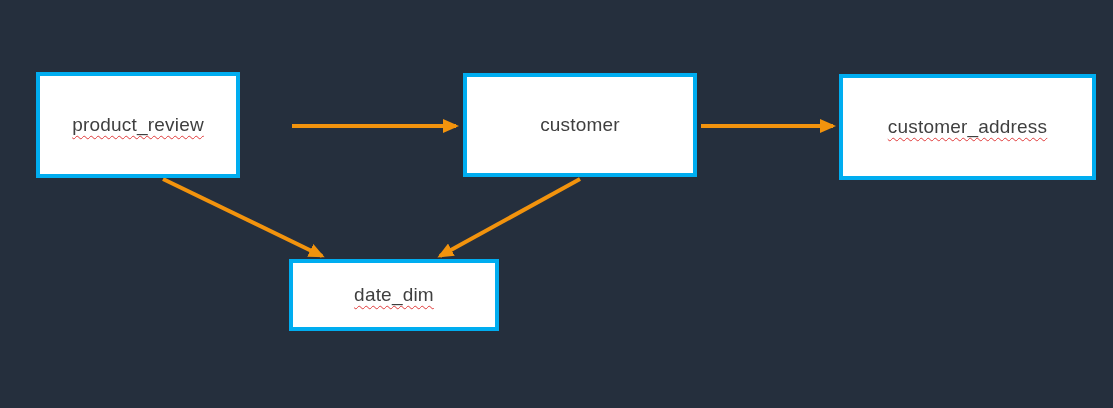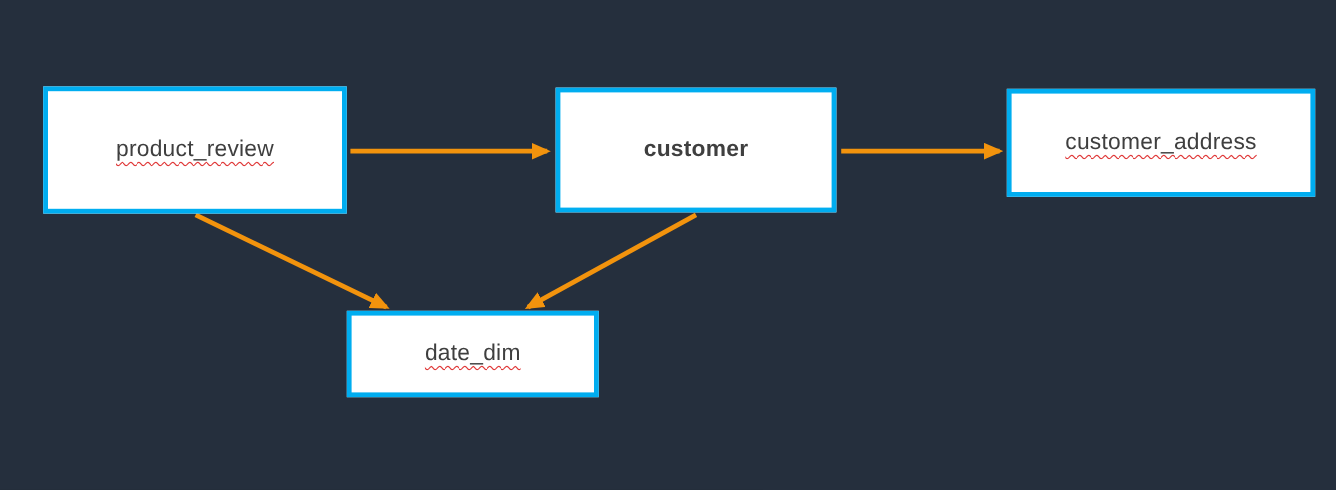--- a/index.html
+++ b/index.html
@@ -53,7 +53,7 @@
     text-decoration-thickness: 1px;
     text-underline-offset: 4px;
   }
-  #node-product_review  { left: 36px;  top: 72px;  width: 253px; height: 106px; text-align: center; }
+  #node-product_review  { left: 36px;  top: 72px;  width: 204px; height: 106px; text-align: center; }
   #node-customer        { left: 463px; top: 73px;  width: 234px; height: 104px; font-weight: bold; }
   #node-customer_address{ left: 839px; top: 74px;  width: 257px; height: 90px; }
   #node-date_dim        { left: 289px; top: 259px; width: 210px; height: 72px; }

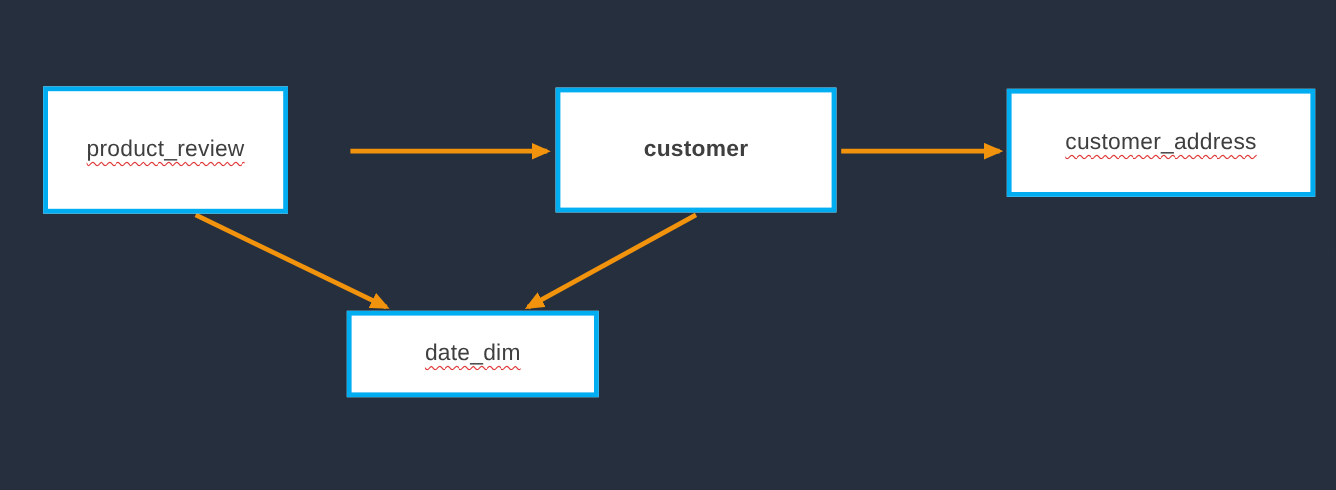--- a/index.html
+++ b/index.html
@@ -54,7 +54,7 @@
     text-underline-offset: 4px;
   }
   #node-product_review  { left: 36px;  top: 72px;  width: 204px; height: 106px; text-align: center; }
-  #node-customer        { left: 463px; top: 73px;  width: 234px; height: 104px; font-weight: bold; }
+  #node-customer        { left: 463px; top: 73px;  width: 234px; height: 104px; }
   #node-customer_address{ left: 839px; top: 74px;  width: 257px; height: 90px; }
   #node-date_dim        { left: 289px; top: 259px; width: 210px; height: 72px; }
 </style>

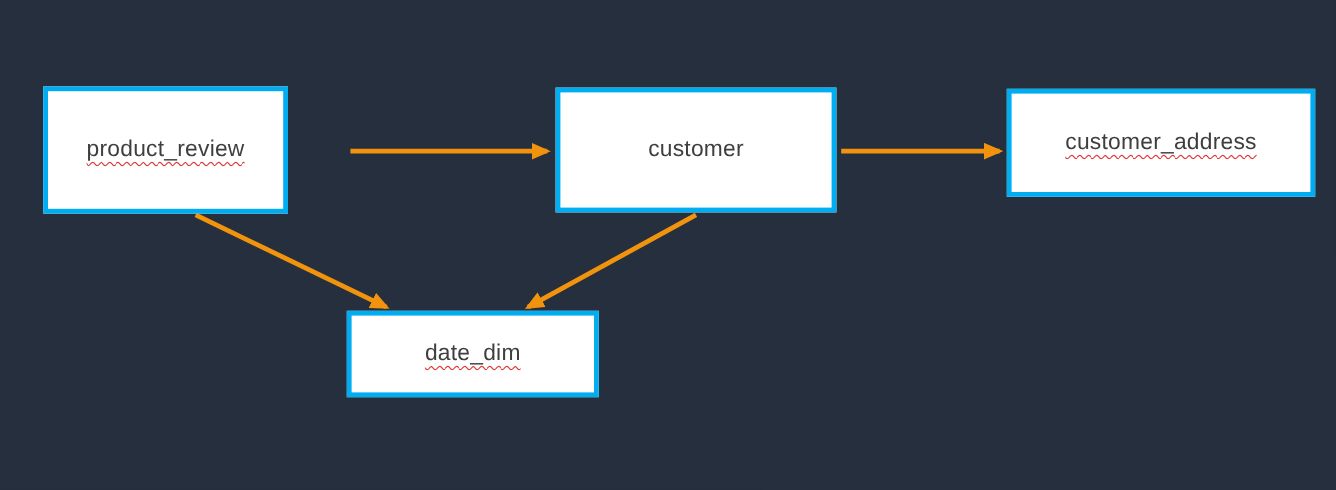--- a/index.html
+++ b/index.html
@@ -55,7 +55,7 @@
   }
   #node-product_review  { left: 36px;  top: 72px;  width: 204px; height: 106px; text-align: center; }
   #node-customer        { left: 463px; top: 73px;  width: 234px; height: 104px; }
-  #node-customer_address{ left: 839px; top: 74px;  width: 257px; height: 90px; }
+  #node-customer_address{ left: 839px; top: 74px;  width: 257px; height: 106px; }
   #node-date_dim        { left: 289px; top: 259px; width: 210px; height: 72px; }
 </style>
 </head>

